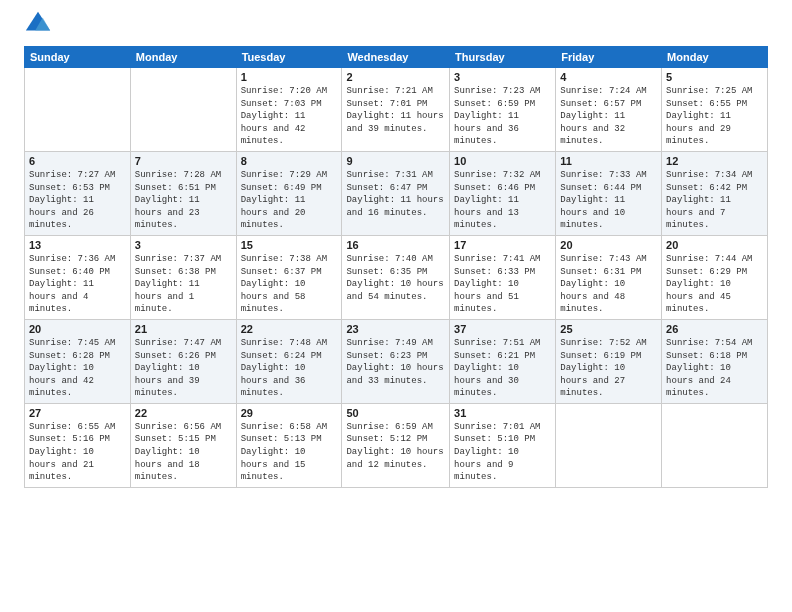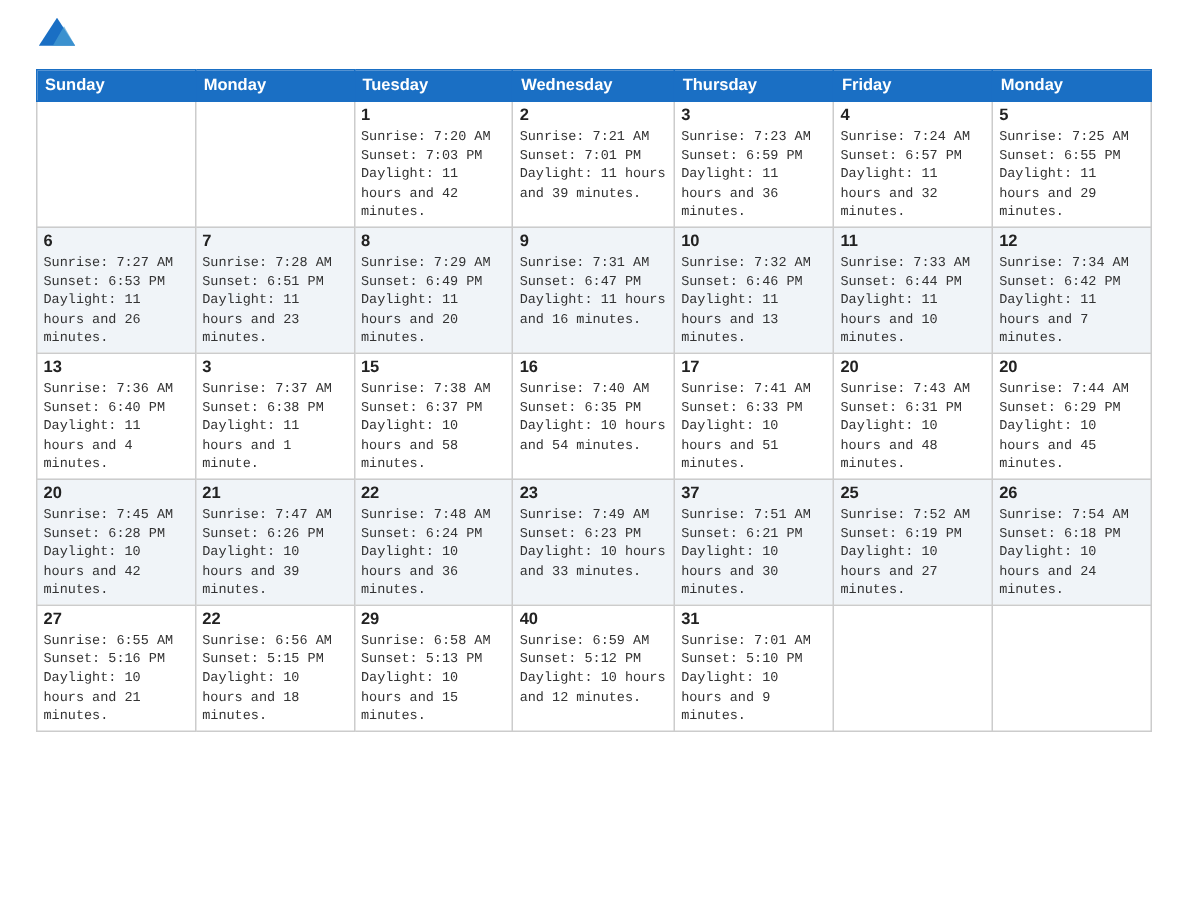--- a/index.html
+++ b/index.html
@@ -265,7 +265,7 @@
             <div class="day-info">Sunrise: 6:58 AM<br>Sunset: 5:13 PM<br>Daylight: 10 hours and 15 minutes.</div>
           </td>
           <td>
-            <div class="day-num">40</div>
+            <div class="day-num">50</div>
             <div class="day-info">Sunrise: 6:59 AM<br>Sunset: 5:12 PM<br>Daylight: 10 hours and 12 minutes.</div>
           </td>
           <td>

